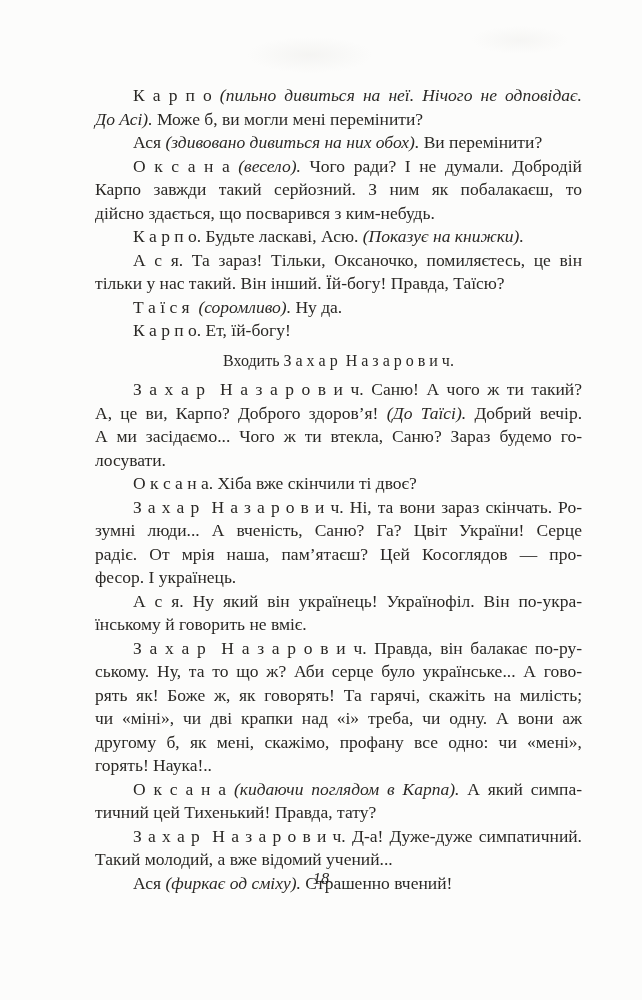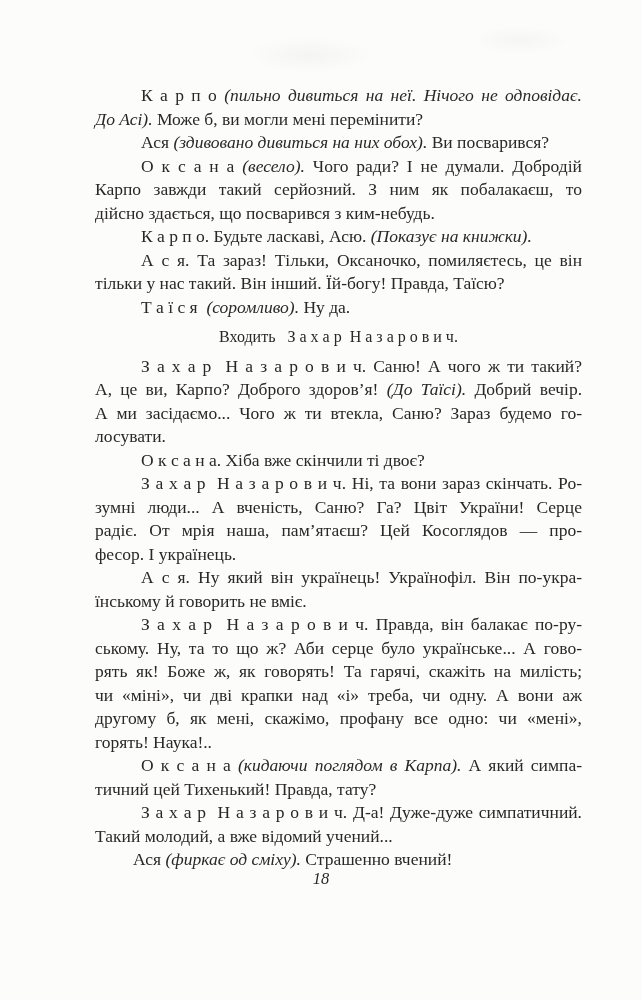--- a/index.html
+++ b/index.html
@@ -46,7 +46,7 @@
     font-size: 16px;
   }
   .italic { font-style: italic; }
-  .name { font-style: normal; margin-left: 8px; }
+  .name { font-style: normal; }
   .normal { font-style: normal; }
   .page-number {
     position: absolute;

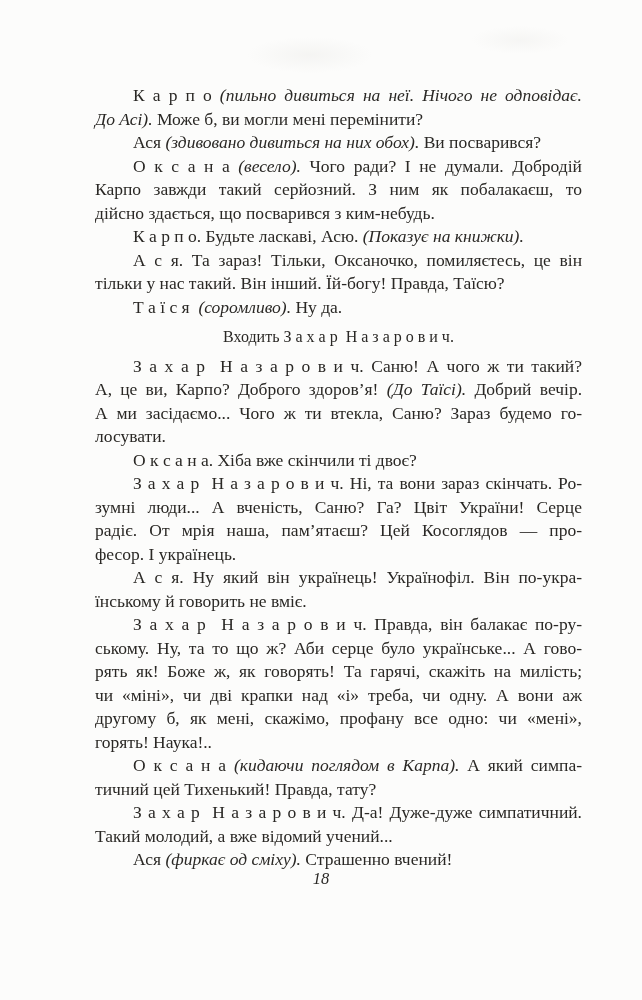--- a/index.html
+++ b/index.html
@@ -69,7 +69,7 @@
         <div class="line"><span class="italic">До Асі).</span><span class="normal"> Може б, ви могли мені перемінити?</span></div>
       </div>
       <div class="paragraph">
-        <div class="line indent"><span class="name">Ася</span><span class="italic"> (здивовано дивиться на них обох).</span><span class="normal"> Ви посварився?</span></div>
+        <div class="line indent"><span class="name">Ася</span><span class="italic"> (здивовано дивиться на них обох).</span><span class="normal"> Ви перемінити?</span></div>
       </div>
       <div class="paragraph">
         <div class="line indent fill"><span class="name">О к с а н а</span><span class="italic"> (весело).</span><span class="normal"> Чого ради? І не думали. Добродій</span></div>

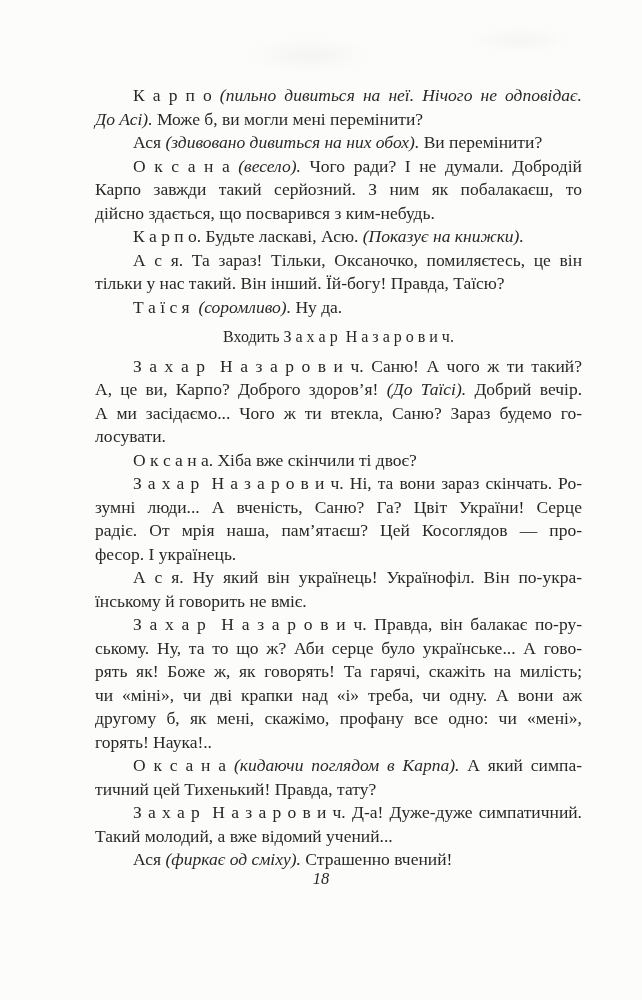--- a/index.html
+++ b/index.html
@@ -86,6 +86,9 @@
       <div class="paragraph">
         <div class="line indent"><span class="name">Т а ї с я</span><span class="italic">&nbsp; (соромливо).</span><span class="normal"> Ну да.</span></div>
       </div>
+      <div class="paragraph">
+        <div class="line indent"><span class="name">К а р п о.</span><span class="normal"> Ет, їй-богу!</span></div>
+      </div>
       <div class="paragraph direction">
         <div class="line"><span class="normal">Входить </span><span class="name">З а х а р&nbsp;  Н а з а р о в и ч.</span></div>
       </div>

